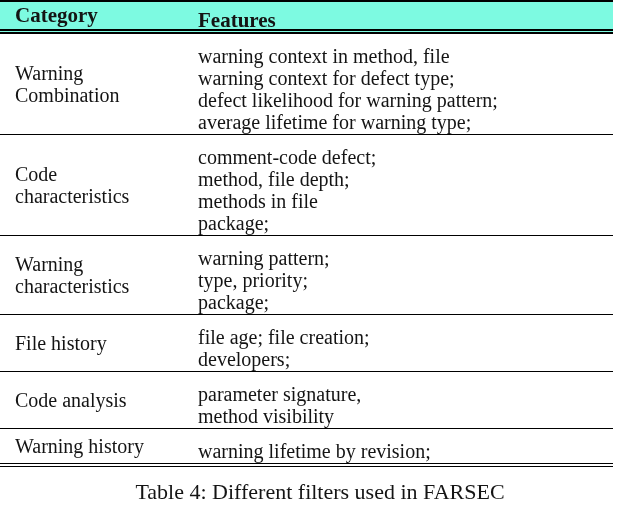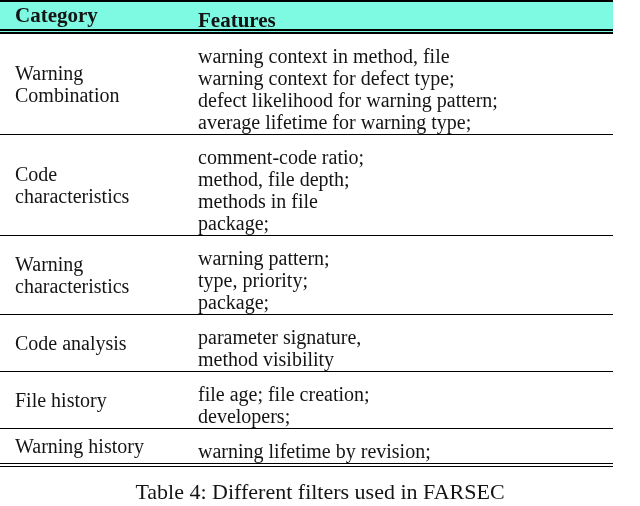--- a/index.html
+++ b/index.html
@@ -87,7 +87,7 @@
           <div class="line">characteristics</div>
         </div>
         <div class="feat">
-          <div class="line">comment-code ratio;</div>
+          <div class="line">comment-code defect;</div>
           <div class="line">method, file depth;</div>
           <div class="line">methods in file</div>
           <div class="line">package;</div>

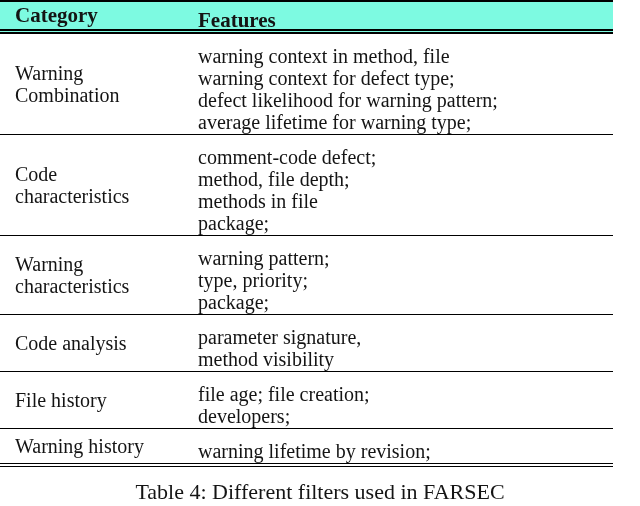--- a/index.html
+++ b/index.html
@@ -106,20 +106,20 @@
       </div>
       <div class="row">
         <div class="cat">
+          <div class="line">File history</div>
+        </div>
+        <div class="feat">
+          <div class="line">file age; file creation;</div>
+          <div class="line">developers;</div>
+        </div>
+      </div>
+      <div class="row">
+        <div class="cat">
           <div class="line">Code analysis</div>
         </div>
         <div class="feat">
           <div class="line">parameter signature,</div>
           <div class="line">method visibility</div>
-        </div>
-      </div>
-      <div class="row">
-        <div class="cat">
-          <div class="line">File history</div>
-        </div>
-        <div class="feat">
-          <div class="line">file age; file creation;</div>
-          <div class="line">developers;</div>
         </div>
       </div>
       <div class="row">

